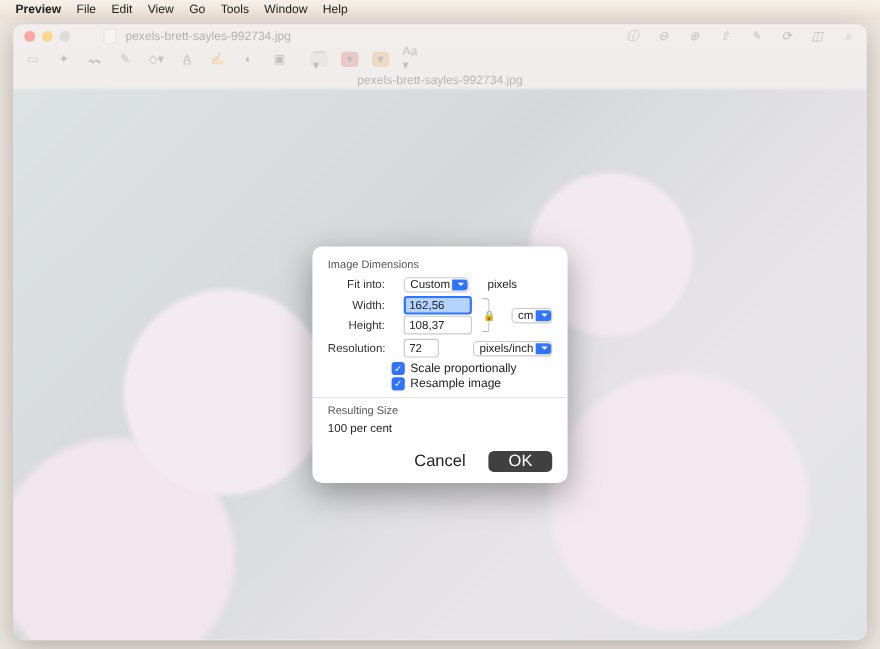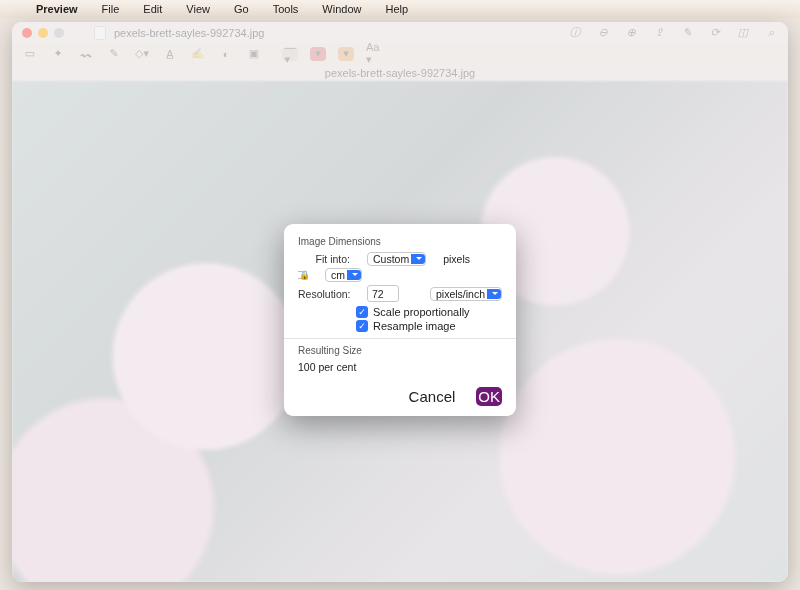--- a/index.html
+++ b/index.html
@@ -5,7 +5,7 @@
 *{margin:0;padding:0;box-sizing:border-box;font-family:-apple-system,"Helvetica Neue",Arial,sans-serif;font-size:11px;color:#222;-webkit-font-smoothing:antialiased}
 html,body{width:800px;height:590px;overflow:hidden;background:#eee7e0}
 
-.menubar{height:18px;display:flex;align-items:center;padding:0 12px;gap:24px;background:linear-gradient(#f7f1ea,#eee2d6);font-size:12px}
+.menubar{height:18px;display:flex;align-items:center;padding:0 0;gap:14px;background:linear-gradient(#f7f1ea,#eee2d6);font-size:12px}
 .menubar .apple{font-size:13px;line-height:1}
 .menubar .app{font-weight:700}
 .menubar span{cursor:default}

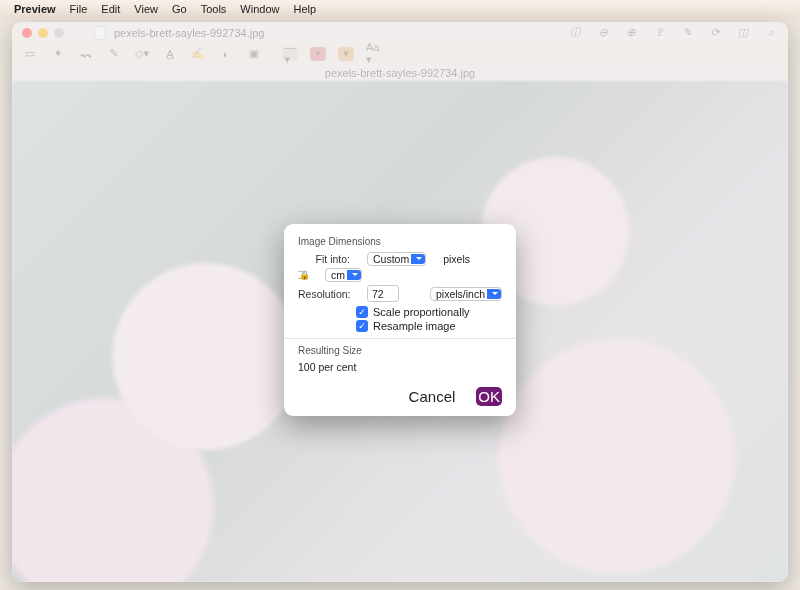--- a/index.html
+++ b/index.html
@@ -136,6 +136,16 @@
     </div>
 
     <div class="row" style="align-items:stretch">
+      <div class="two-fields" style="flex:0 0 auto">
+        <div class="row" style="margin:0">
+          <span class="lbl lbl-w">Width:</span>
+          <input type="text" class="focused" value="162,56" style="">
+        </div>
+        <div class="row" style="margin:0">
+          <span class="lbl lbl-w">Height:</span>
+          <input type="text" class="plain" value="108,37" style="">
+        </div>
+      </div>
       <div class="link-bracket">
           <span class="lock">🔒</span>
         </div>

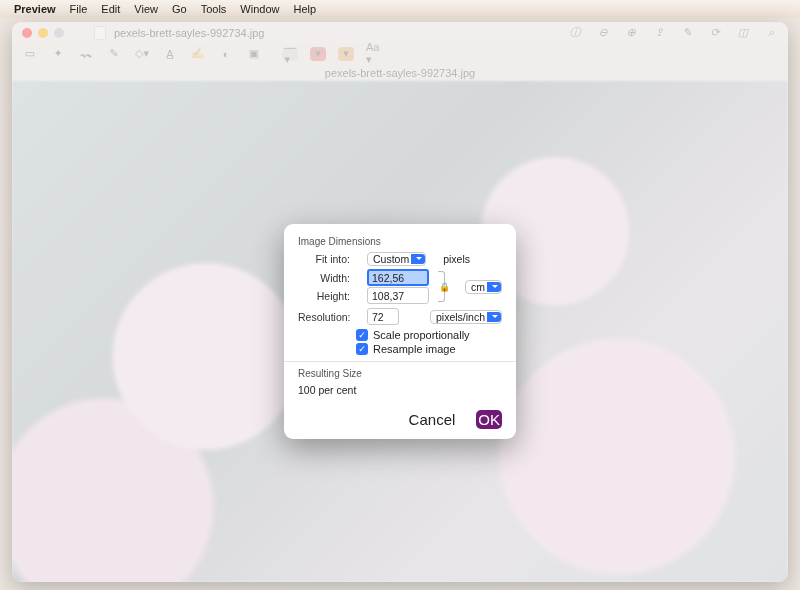--- a/index.html
+++ b/index.html
@@ -61,7 +61,7 @@
 .btnrow{display:flex;justify-content:flex-end;gap:8px;margin-top:14px}
 .btn{height:19px;padding:0 13px;border-radius:5px;border:none;font-size:15px;display:inline-flex;align-items:center;background:#fff;color:#222}
 .btn.cancel{background:transparent}
-.btn.ok{background:#701a75;color:#fff;padding:0 2px}
+.btn.ok{background:#404040;color:#fff;padding:0 18px}
 .unit-txt{font-size:10.5px}
 .two-fields{display:flex;flex-direction:column;gap:1px}
 </style>

